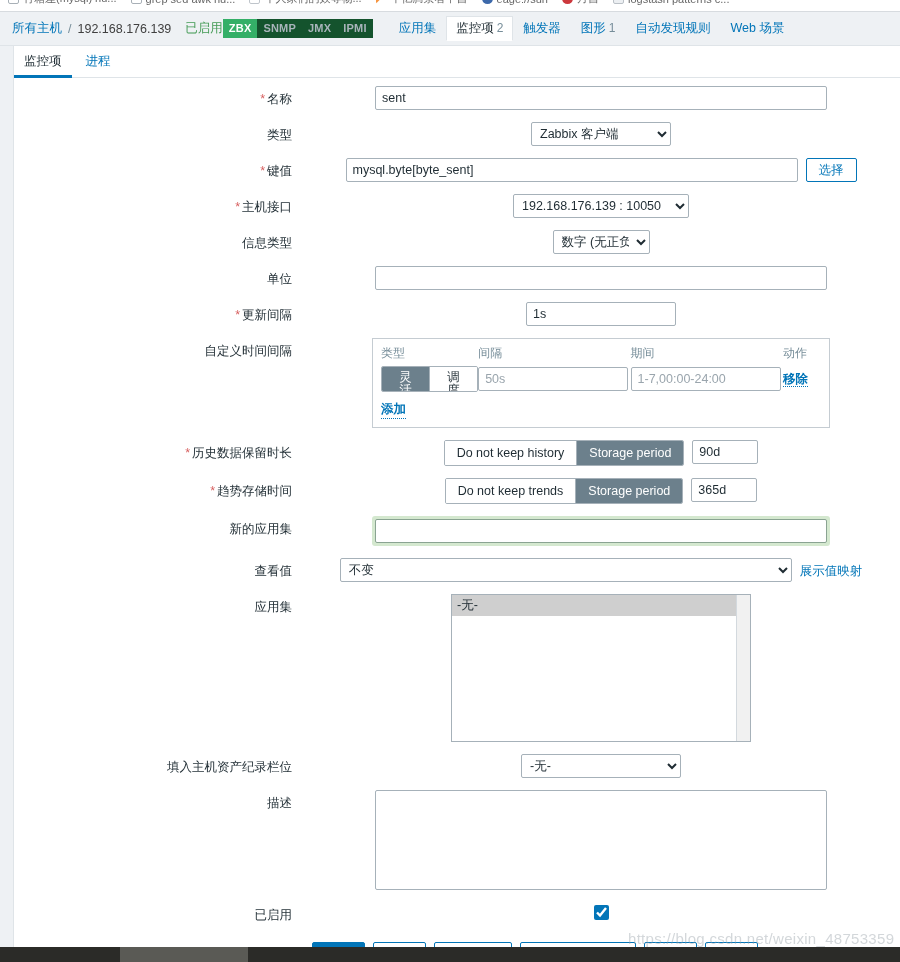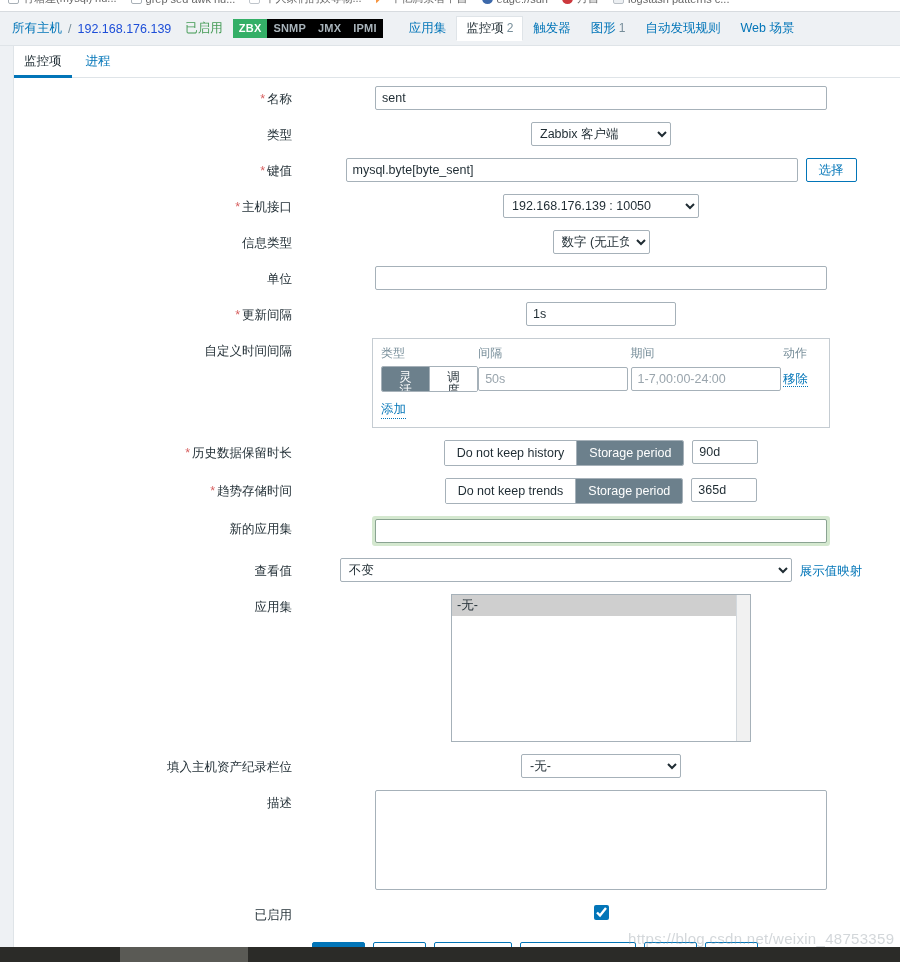--- a/index.html
+++ b/index.html
@@ -54,7 +54,7 @@
   }
   .crumb-link { color:#0275b8; font-size: 12.5px; text-decoration:none; }
   .crumb-sep  { color:#768d99; margin: 0 6px; font-size:12.5px; }
-  .crumb-host { color:#1d4ed8; font-size: 12.5px; }
+  .crumb-host { color:#404040; font-size: 12.5px; }
   .status-enabled { color:#449b55; font-size:12.5px; margin-left:14px; }
 
   .iface-chips { display:flex; margin-left:10px; }

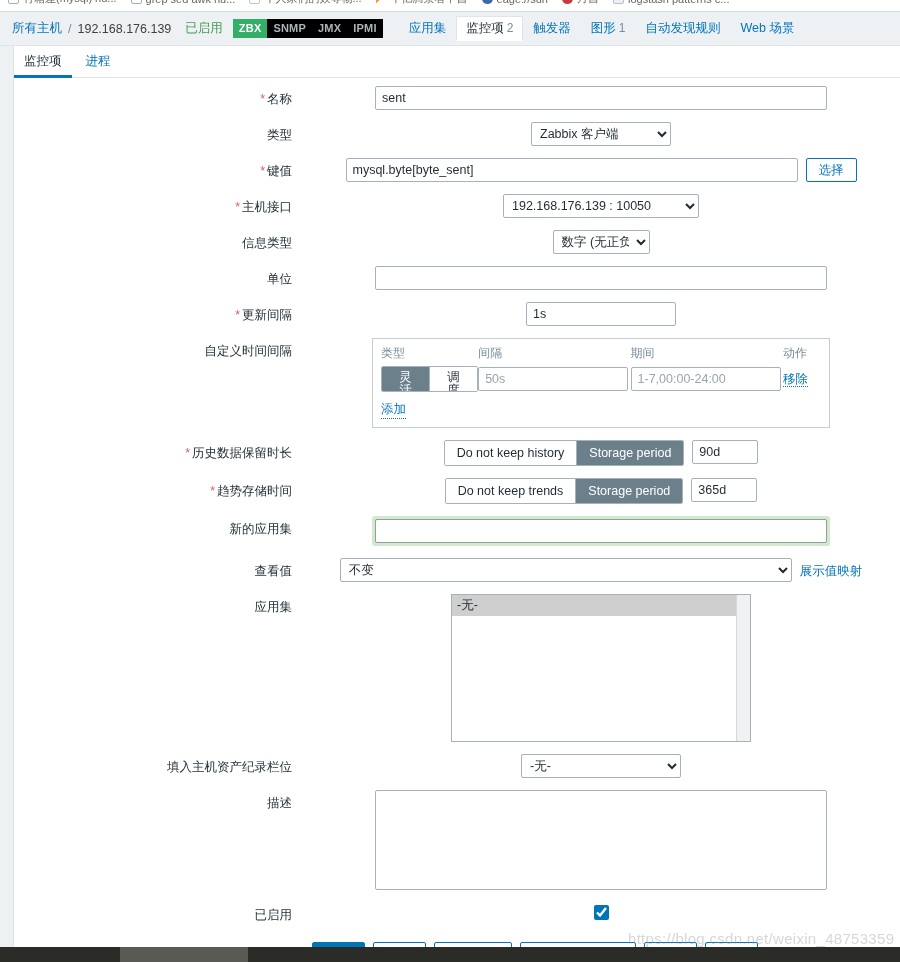--- a/index.html
+++ b/index.html
@@ -57,7 +57,7 @@
   .crumb-host { color:#404040; font-size: 12.5px; }
   .status-enabled { color:#449b55; font-size:12.5px; margin-left:14px; }
 
-  .iface-chips { display:flex; margin-left:10px; }
+  .iface-chips { display:flex; }
   .chip {
     font-size: 11px; font-weight: bold; letter-spacing:.2px;
     padding: 2px 5px 3px; line-height: 1.1;

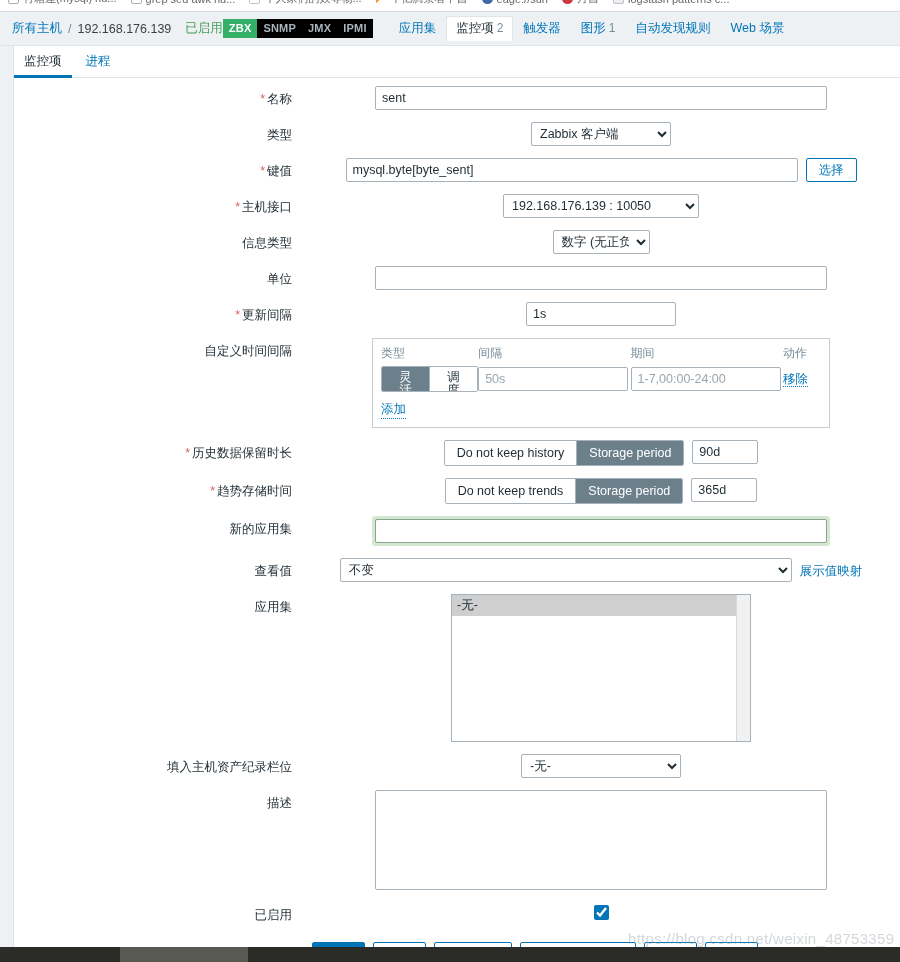--- a/index.html
+++ b/index.html
@@ -64,7 +64,7 @@
     border: 1px solid transparent;
     color:#ffffff; background:#34af67;
   }
-  .chip.off { background: #000000; color: #a9b4bb; }
+  .chip.off { background: #14532d; color: #a9b4bb; }
 
   .hostbar-tabs { display:flex; align-items:center; margin-left: 16px; gap: 0; }
   .hb-tab {

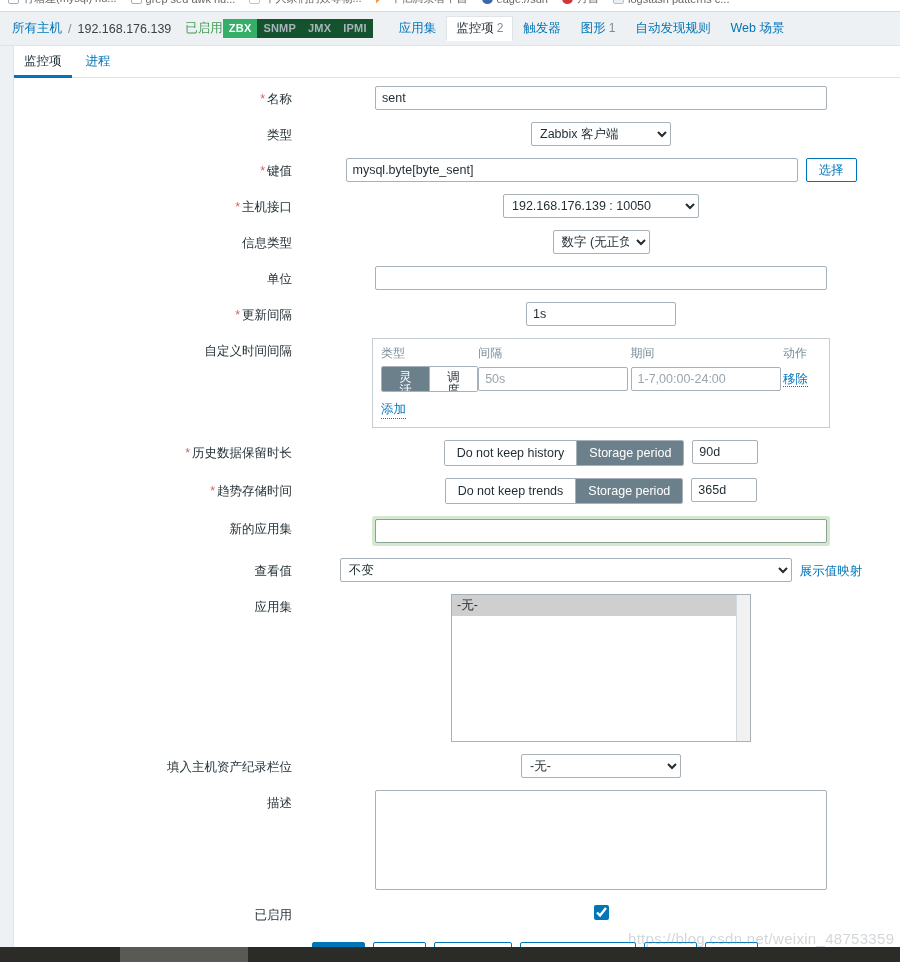--- a/index.html
+++ b/index.html
@@ -326,7 +326,7 @@
     <div class="row">
       <div class="lbl"><span class="req">*</span><span>主机接口</span></div>
       <div class="ctl">
-        <select style="width:196px">
+        <select style="width:176px">
           <option>192.168.176.139 : 10050</option>
         </select>
       </div>

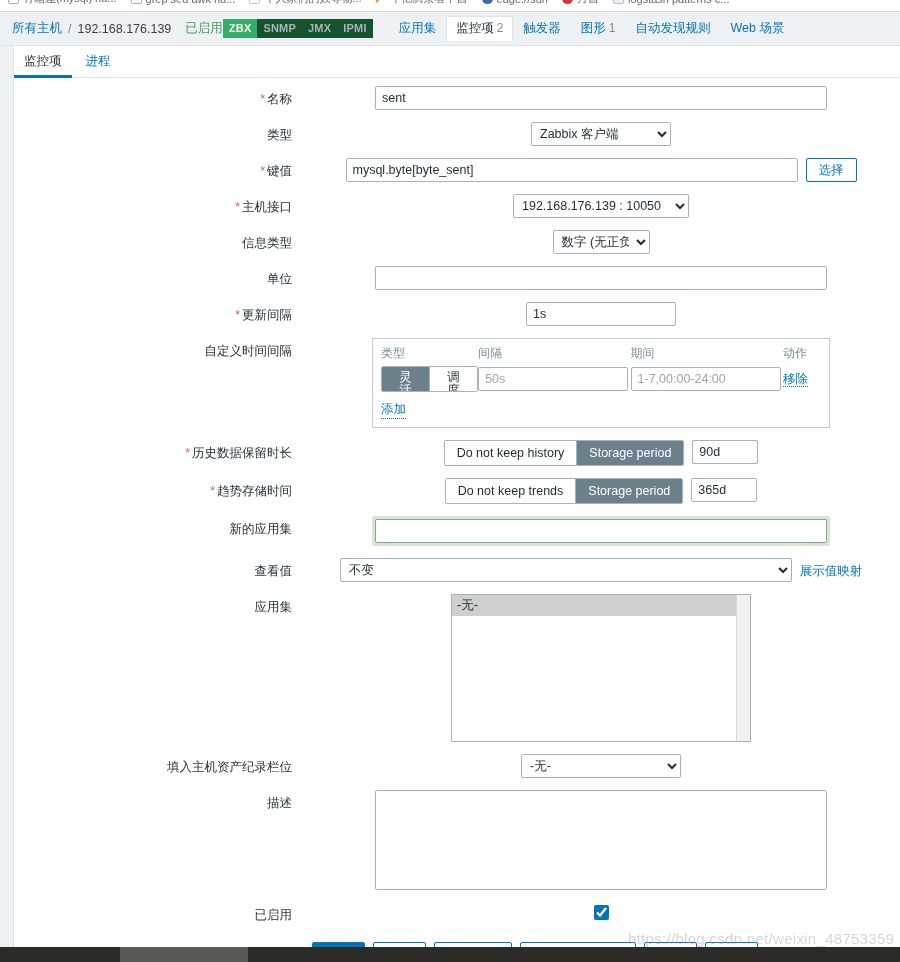--- a/index.html
+++ b/index.html
@@ -158,7 +158,7 @@
   .iv-inp { width: 150px; }
   .lnk {
     color:#0275b8; font-size:12.5px; text-decoration:none;
-    border-bottom:1px dotted #0275b8; cursor:pointer;
+    border-bottom:1px dotted #0275b8; cursor:pointer;font-weight:bold;
   }
   .add-link { display:inline-block; margin-top: 9px; }
 

